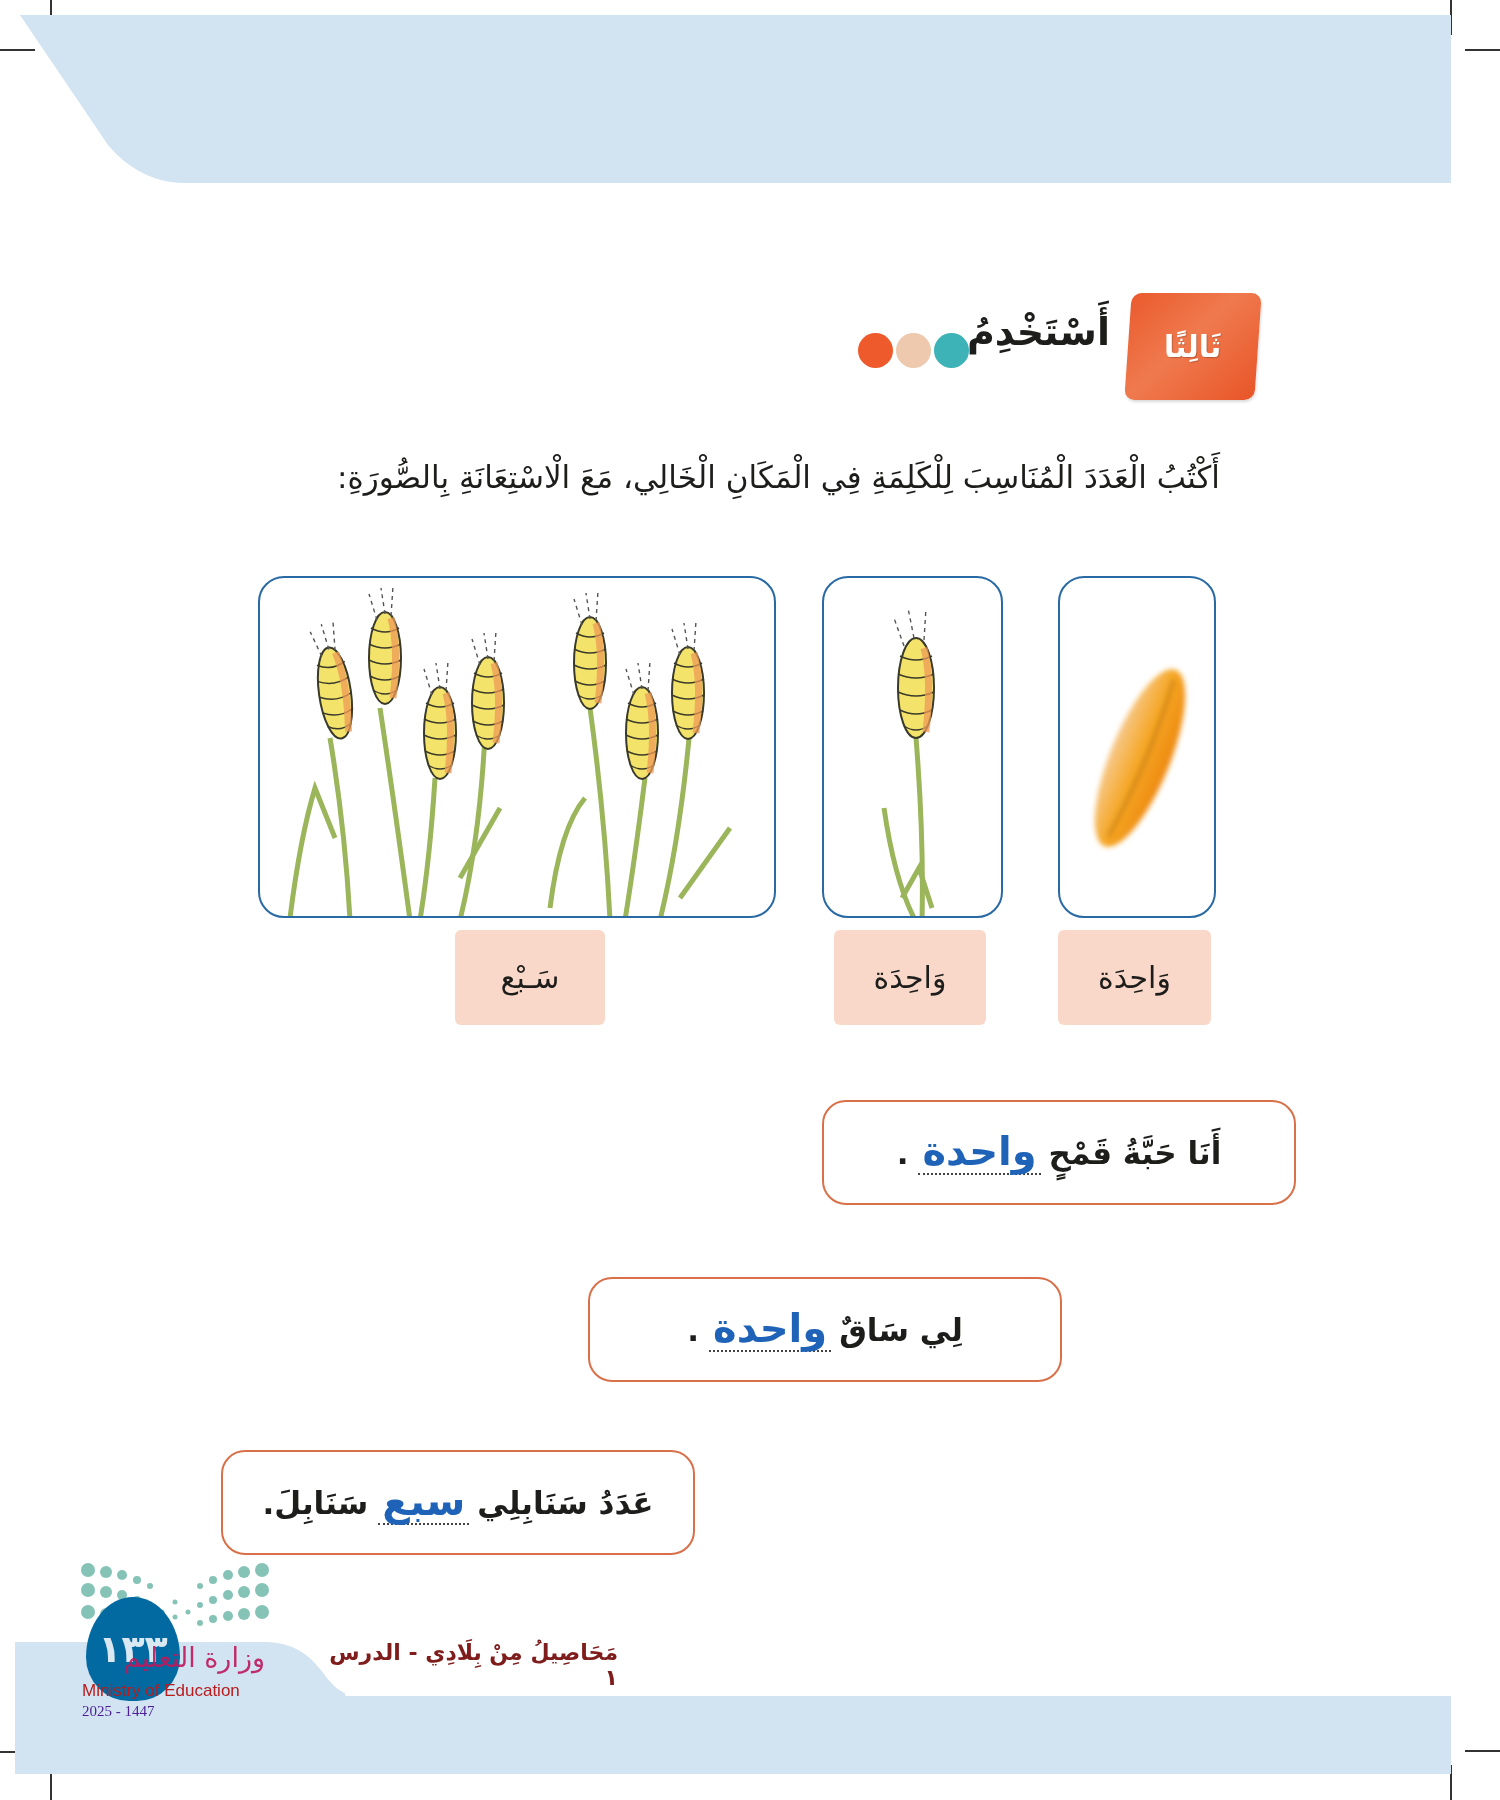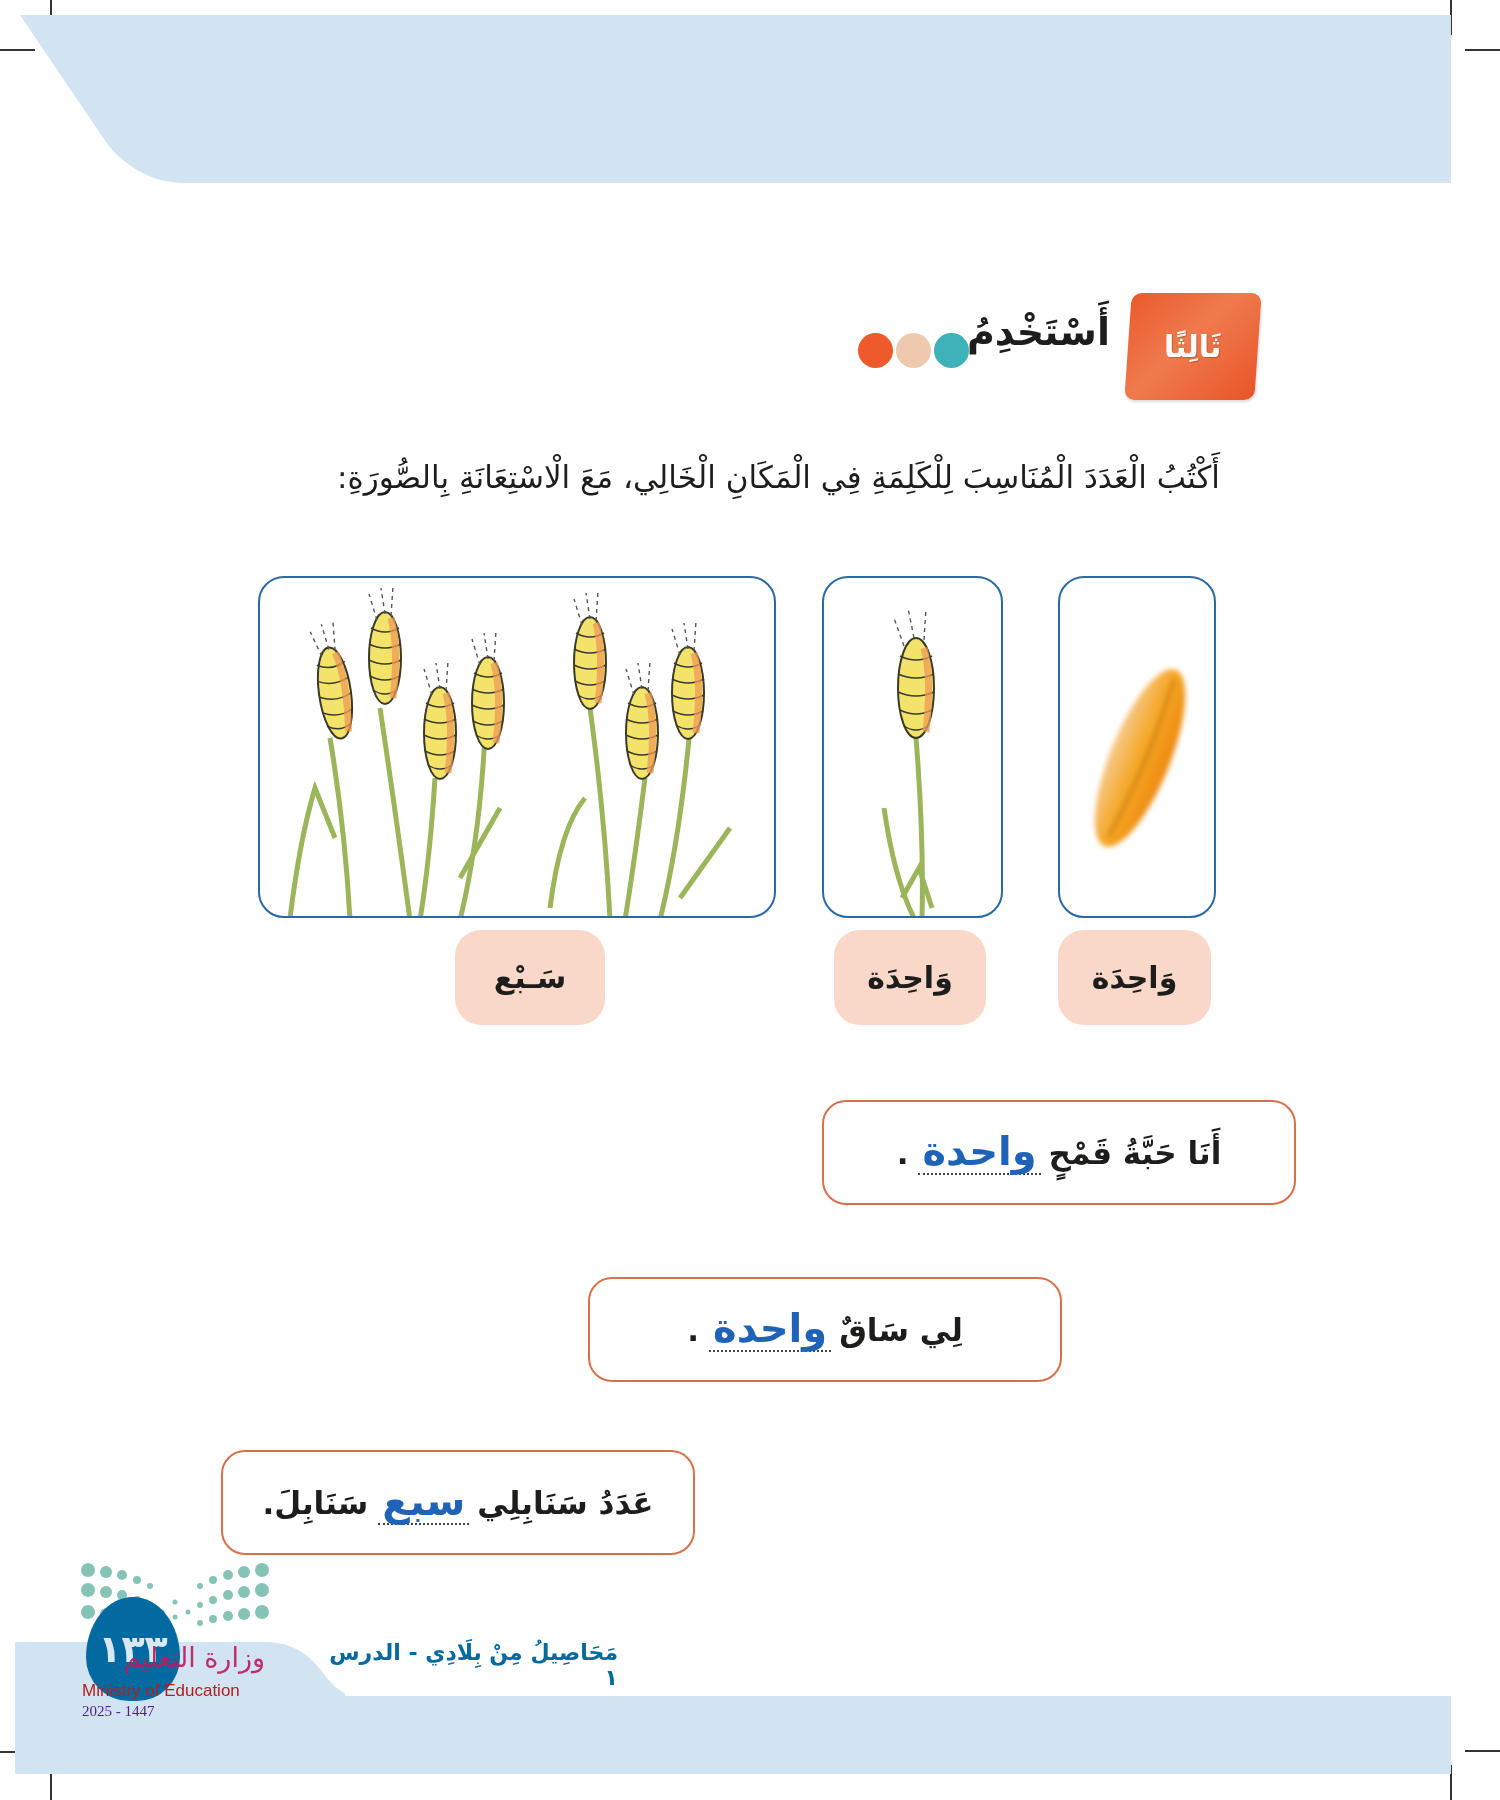--- a/index.html
+++ b/index.html
@@ -60,9 +60,9 @@
     background: #fff; overflow: hidden;
   }
   .pill {
-    position: absolute; background: #f9d8c9; border-radius: 26px;
-    display: flex; align-items: center; justify-content: center;
-    font-size: 30px; font-weight: bold; direction: rtl;
+    position: absolute; background: #f9d8c9; border-radius: 6px;
+    display: flex; align-items: center; justify-content: center;
+    font-size: 30px; font-weight: normal; direction: rtl;
   }
 
   

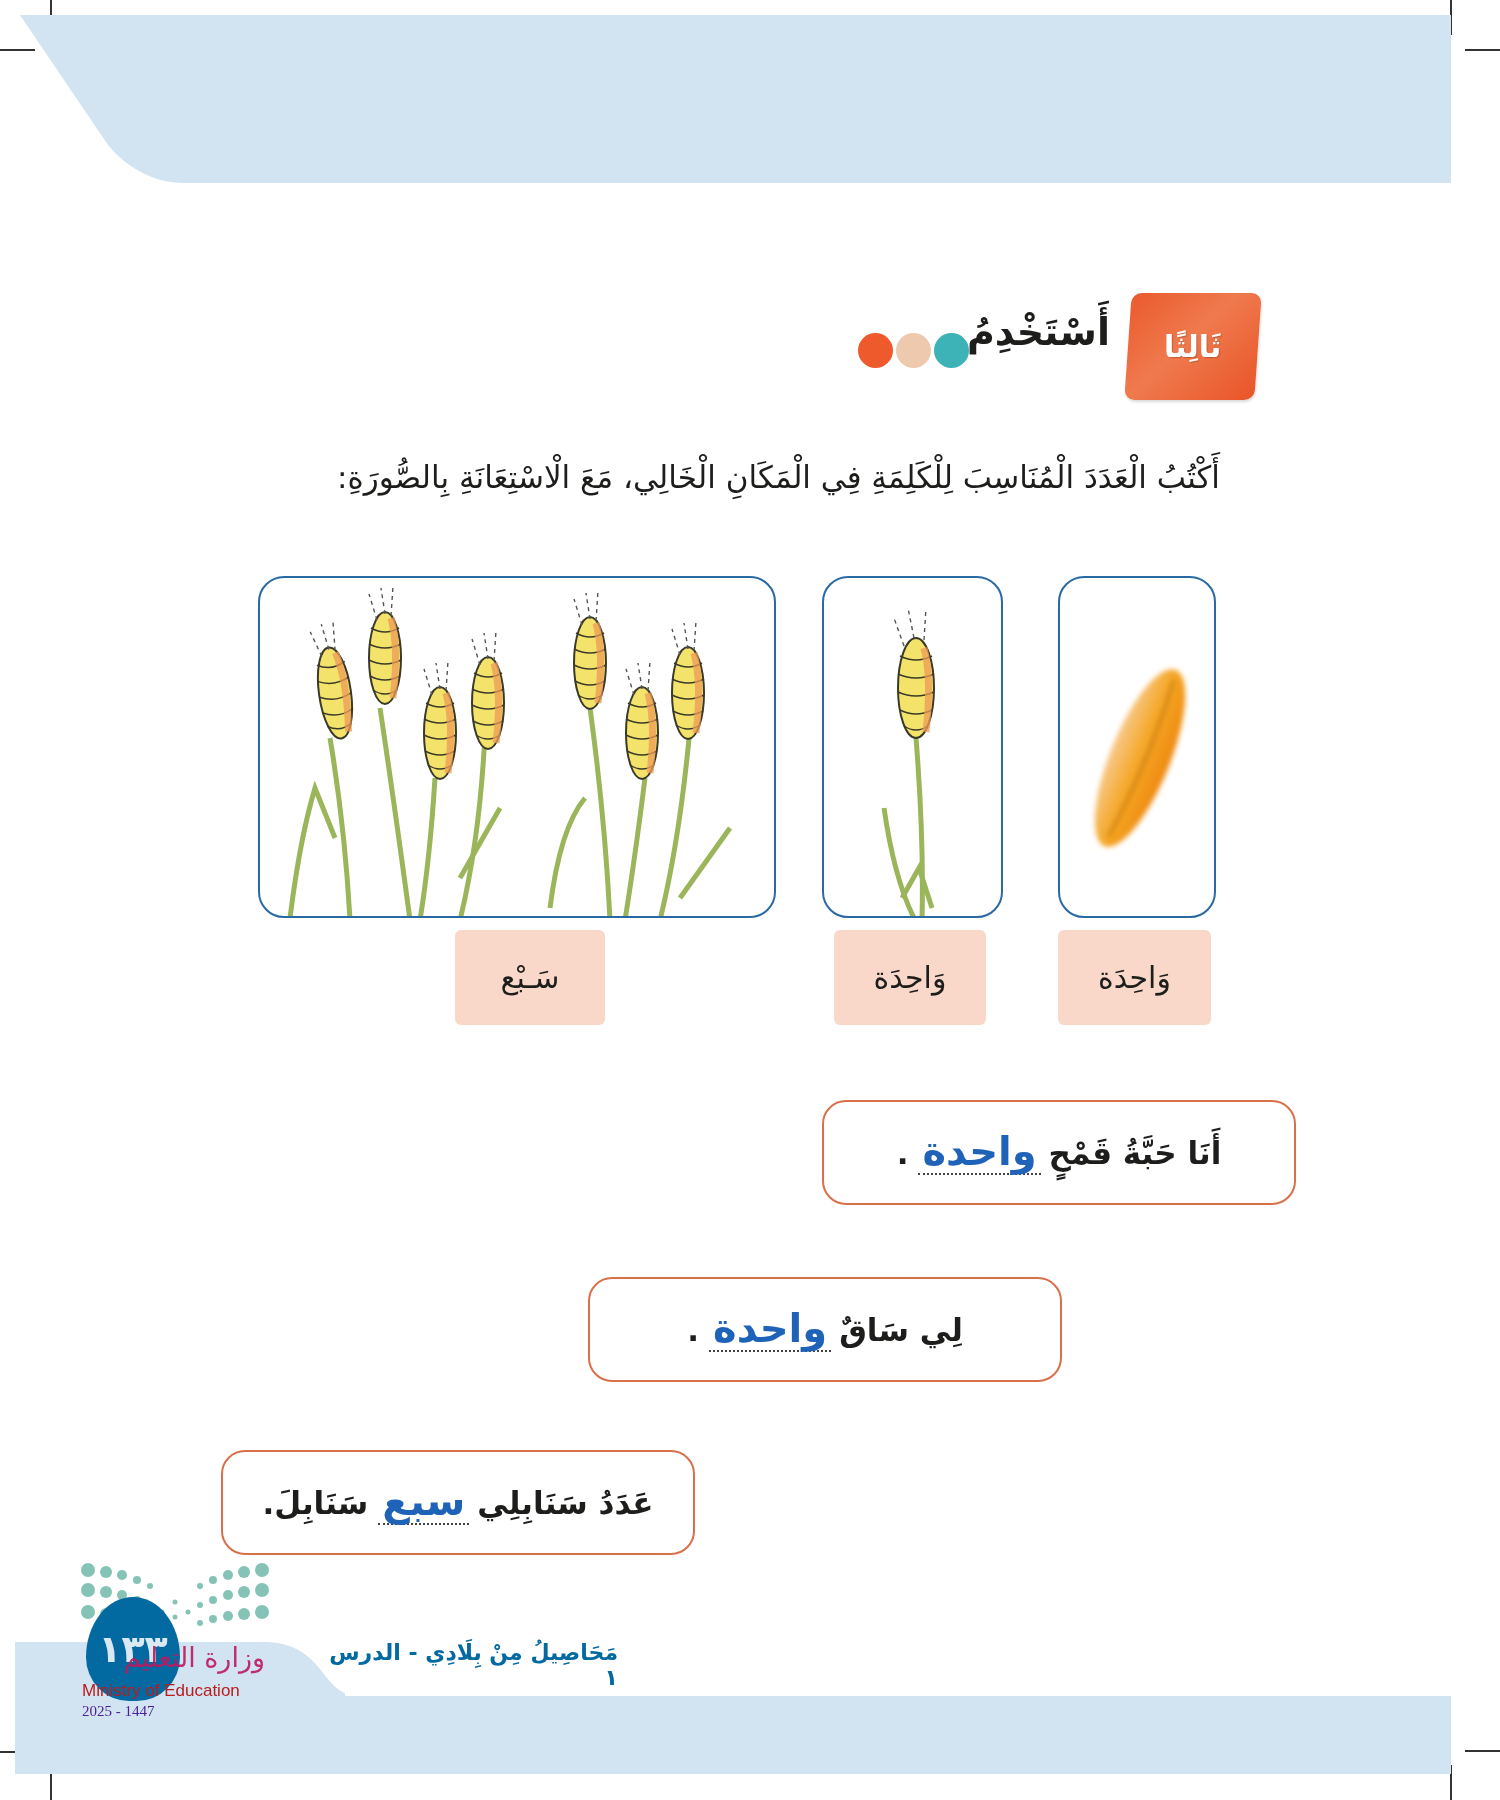--- a/index.html
+++ b/index.html
@@ -85,7 +85,7 @@
   
   .footer-title {
     position: absolute; left: 318px; top: 1640px; width: 300px;
-    direction: rtl; text-align: right; font-size: 22px; font-weight: bold; color: #0369a1;
+    direction: rtl; text-align: right; font-size: 22px; font-weight: bold; color: #7f1d1d;
   }
   .page-egg {
     position: absolute; left: 86px; top: 1597px; width: 94px; height: 104px;

